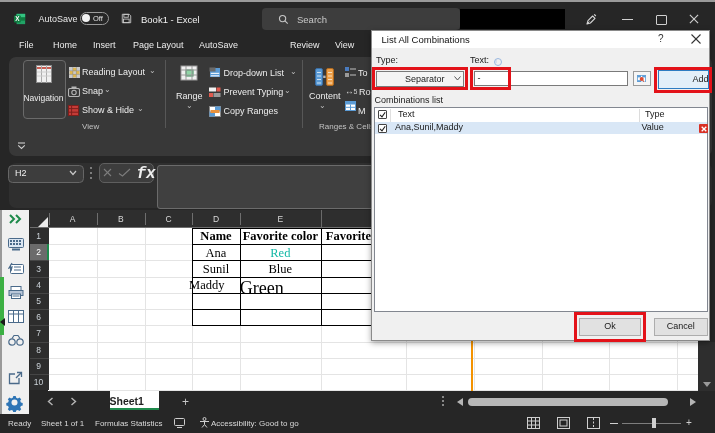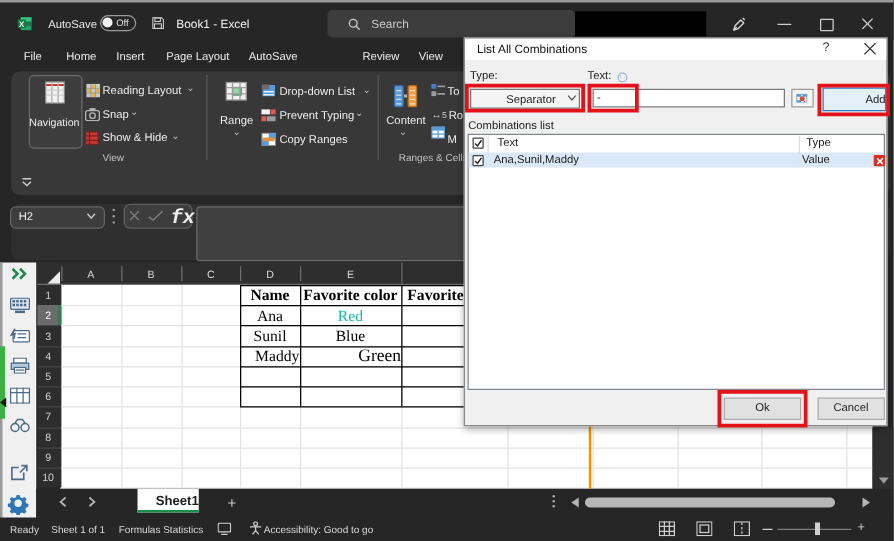--- a/index.html
+++ b/index.html
@@ -300,7 +300,7 @@
       <div class="txt" style="left:239.8px;top:245.5px;width:81.1px;text-align:center;font-family:'Liberation Serif',serif;font-size:12.5px;color:#14b8a6;">Red</div>
       <div class="txt" style="left:192.2px;top:261.9px;width:47.6px;text-align:center;font-family:'Liberation Serif',serif;font-size:12.5px;color:#000;">Sunil</div>
       <div class="txt" style="left:239.8px;top:261.9px;width:81.1px;text-align:center;font-family:'Liberation Serif',serif;font-size:12.5px;color:#000;">Blue</div>
-      <div class="txt" style="left:198px;top:278.1px;width:47.6px;text-align:center;font-family:'Liberation Serif',serif;font-size:12.5px;color:#000;">Maddy</div>
+      <div class="txt" style="left:183px;top:278.1px;width:47.6px;text-align:center;font-family:'Liberation Serif',serif;font-size:12.5px;color:#000;">Maddy</div>
       <div class="txt" style="left:239.8px;top:278.1px;width:81.1px;text-align:right;font-family:'Liberation Serif',serif;font-size:14px;color:#000;">Green</div>
     </div>
 

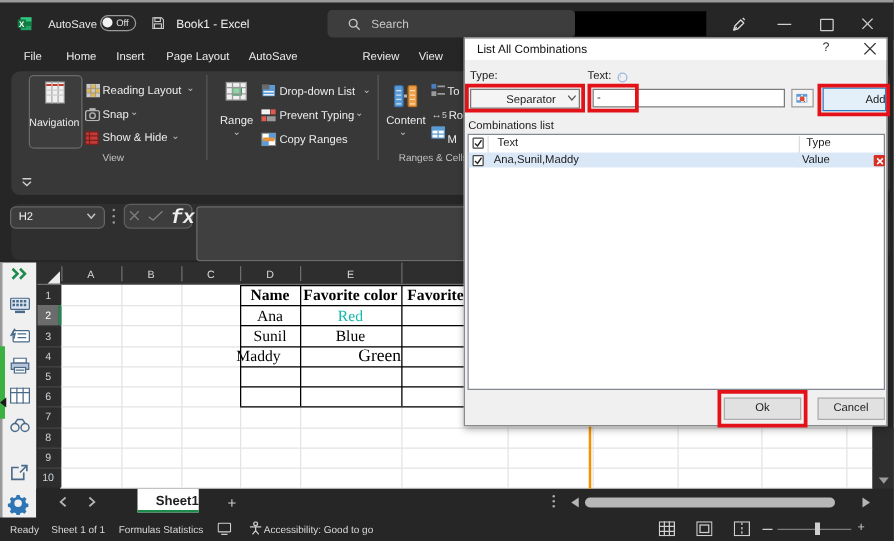--- a/index.html
+++ b/index.html
@@ -301,7 +301,7 @@
       <div class="txt" style="left:192.2px;top:261.9px;width:47.6px;text-align:center;font-family:'Liberation Serif',serif;font-size:12.5px;color:#000;">Sunil</div>
       <div class="txt" style="left:239.8px;top:261.9px;width:81.1px;text-align:center;font-family:'Liberation Serif',serif;font-size:12.5px;color:#000;">Blue</div>
       <div class="txt" style="left:183px;top:278.1px;width:47.6px;text-align:center;font-family:'Liberation Serif',serif;font-size:12.5px;color:#000;">Maddy</div>
-      <div class="txt" style="left:239.8px;top:278.1px;width:81.1px;text-align:right;font-family:'Liberation Serif',serif;font-size:14px;color:#000;">Green</div>
+      <div class="txt" style="left:239.8px;top:278.1px;width:81.1px;text-align:left;font-family:'Liberation Serif',serif;font-size:18px;color:#000;">Green</div>
     </div>
 
 <div class="abs" style="left:0;top:210px;width:29px;height:205px;background:#f0f0f0;"></div>

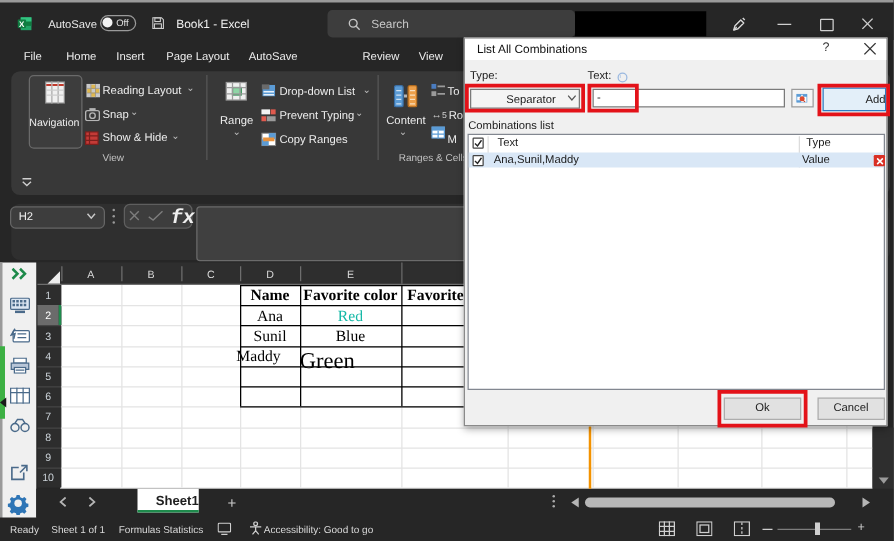--- a/index.html
+++ b/index.html
@@ -366,7 +366,7 @@
     </svg>
 <div class="abs" style="left:109.5px;top:391px;width:49.5px;height:18.5px;background:#ffffff;"></div>
 <div class="abs" style="left:109.5px;top:407.5px;width:49.5px;height:2px;background:#1e8a4c;"></div>
-<div class="txt" style="left:109.5px;top:395px;width:49.5px;text-align:right;font-size:10.5px;font-weight:bold;color:#1f1f1f;">Sheet1</div>
+<div class="txt" style="left:109.5px;top:395px;width:49.5px;text-align:left;font-size:10.5px;font-weight:bold;color:#1f1f1f;">Sheet1</div>
 <div class="txt" style="left:182px;top:394.5px;font-size:12px;color:#c8c8c8;">+</div>
 <div class="abs" style="left:442px;top:396px;width:2px;height:2px;border-radius:50%;background:#aaa;"></div>
 <div class="abs" style="left:442px;top:400px;width:2px;height:2px;border-radius:50%;background:#aaa;"></div>

